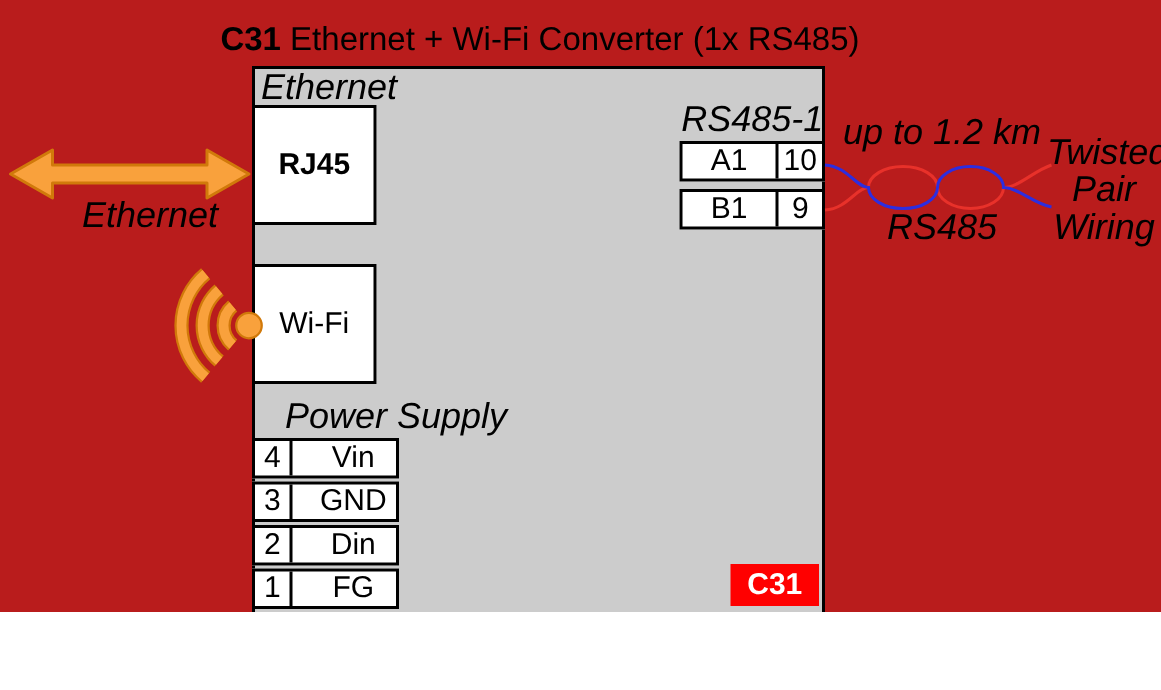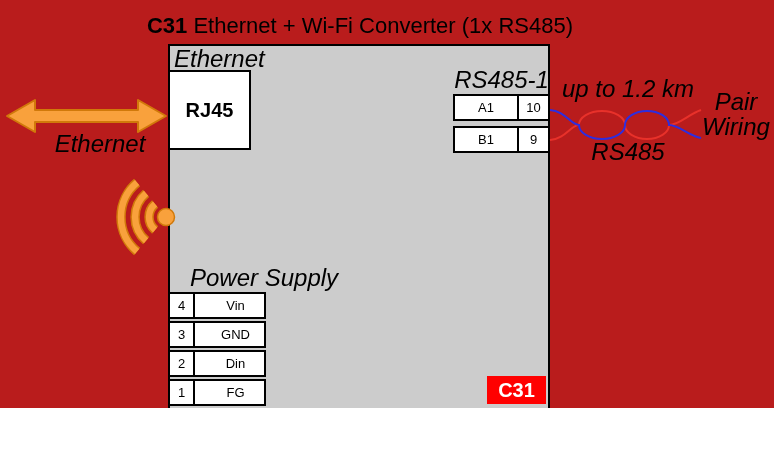--- a/index.html
+++ b/index.html
@@ -39,7 +39,7 @@
   .trow { display:flex; background:#fff; border:2px solid #000; height:27px; align-items:stretch; }
   .ps-table .trow { width:98px; margin-bottom:2px; }
   .rs-table .trow { width:97px; margin-bottom:5px; }
-  .tcell { display:flex; align-items:center; justify-content:center; font-size:13px; }
+  .tcell { display:flex; align-items:center; justify-content:center; font-size:20px; }
   .ps-table .c1 { width:25px; border-right:2px solid #000; }
   .ps-table .c2 { flex:1;padding-left:12px; }
   .rs-table .c1 { width:64px; border-right:2px solid #000; }

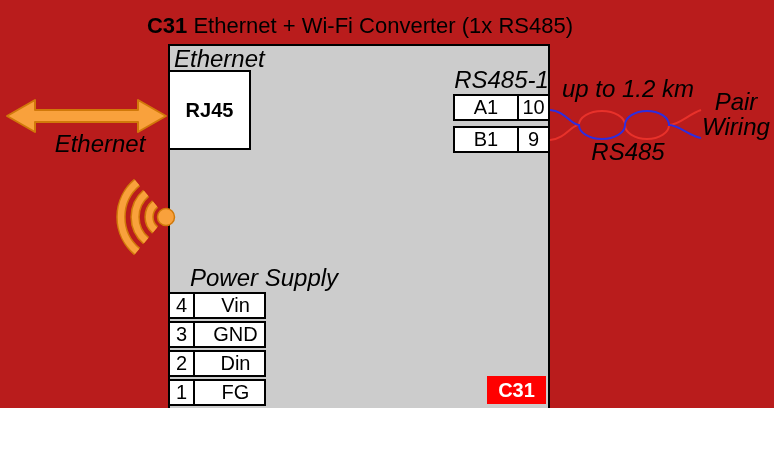--- a/index.html
+++ b/index.html
@@ -129,6 +129,7 @@
   <div class="lbl bus-lbl">RS485</div>
 
   <div class="lbl tp-lbl">
+    <span>Twisted</span>
     <span>Pair</span>
     <span>Wiring</span>
   </div>

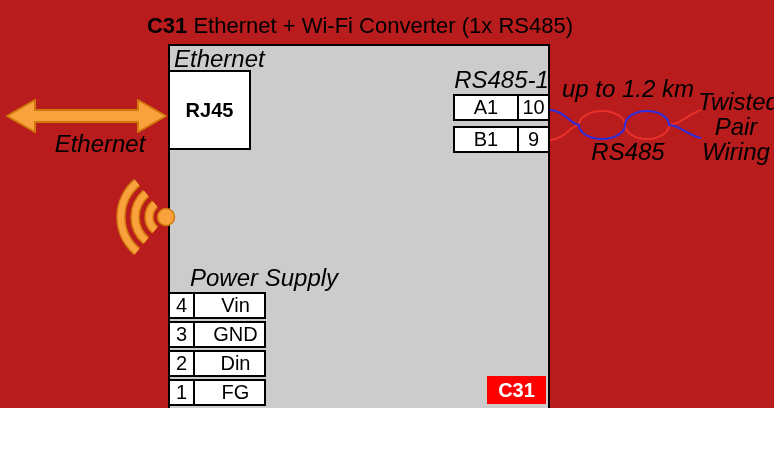--- a/index.html
+++ b/index.html
@@ -64,6 +64,9 @@
       <span>RJ45</span>
     </div>
 
+  <div class="port wifi">
+      <span>Wi-Fi</span>
+    </div>
 
   <svg class="eth-arrow" viewBox="0 0 163 38">
     <path d="M2,19 L30,3 L30,13 L133,13 L133,3 L161,19 L133,35 L133,25 L30,25 L30,35 Z" fill="#F9A13C" stroke="#D1790A" stroke-width="2" stroke-linejoin="round"></path>

